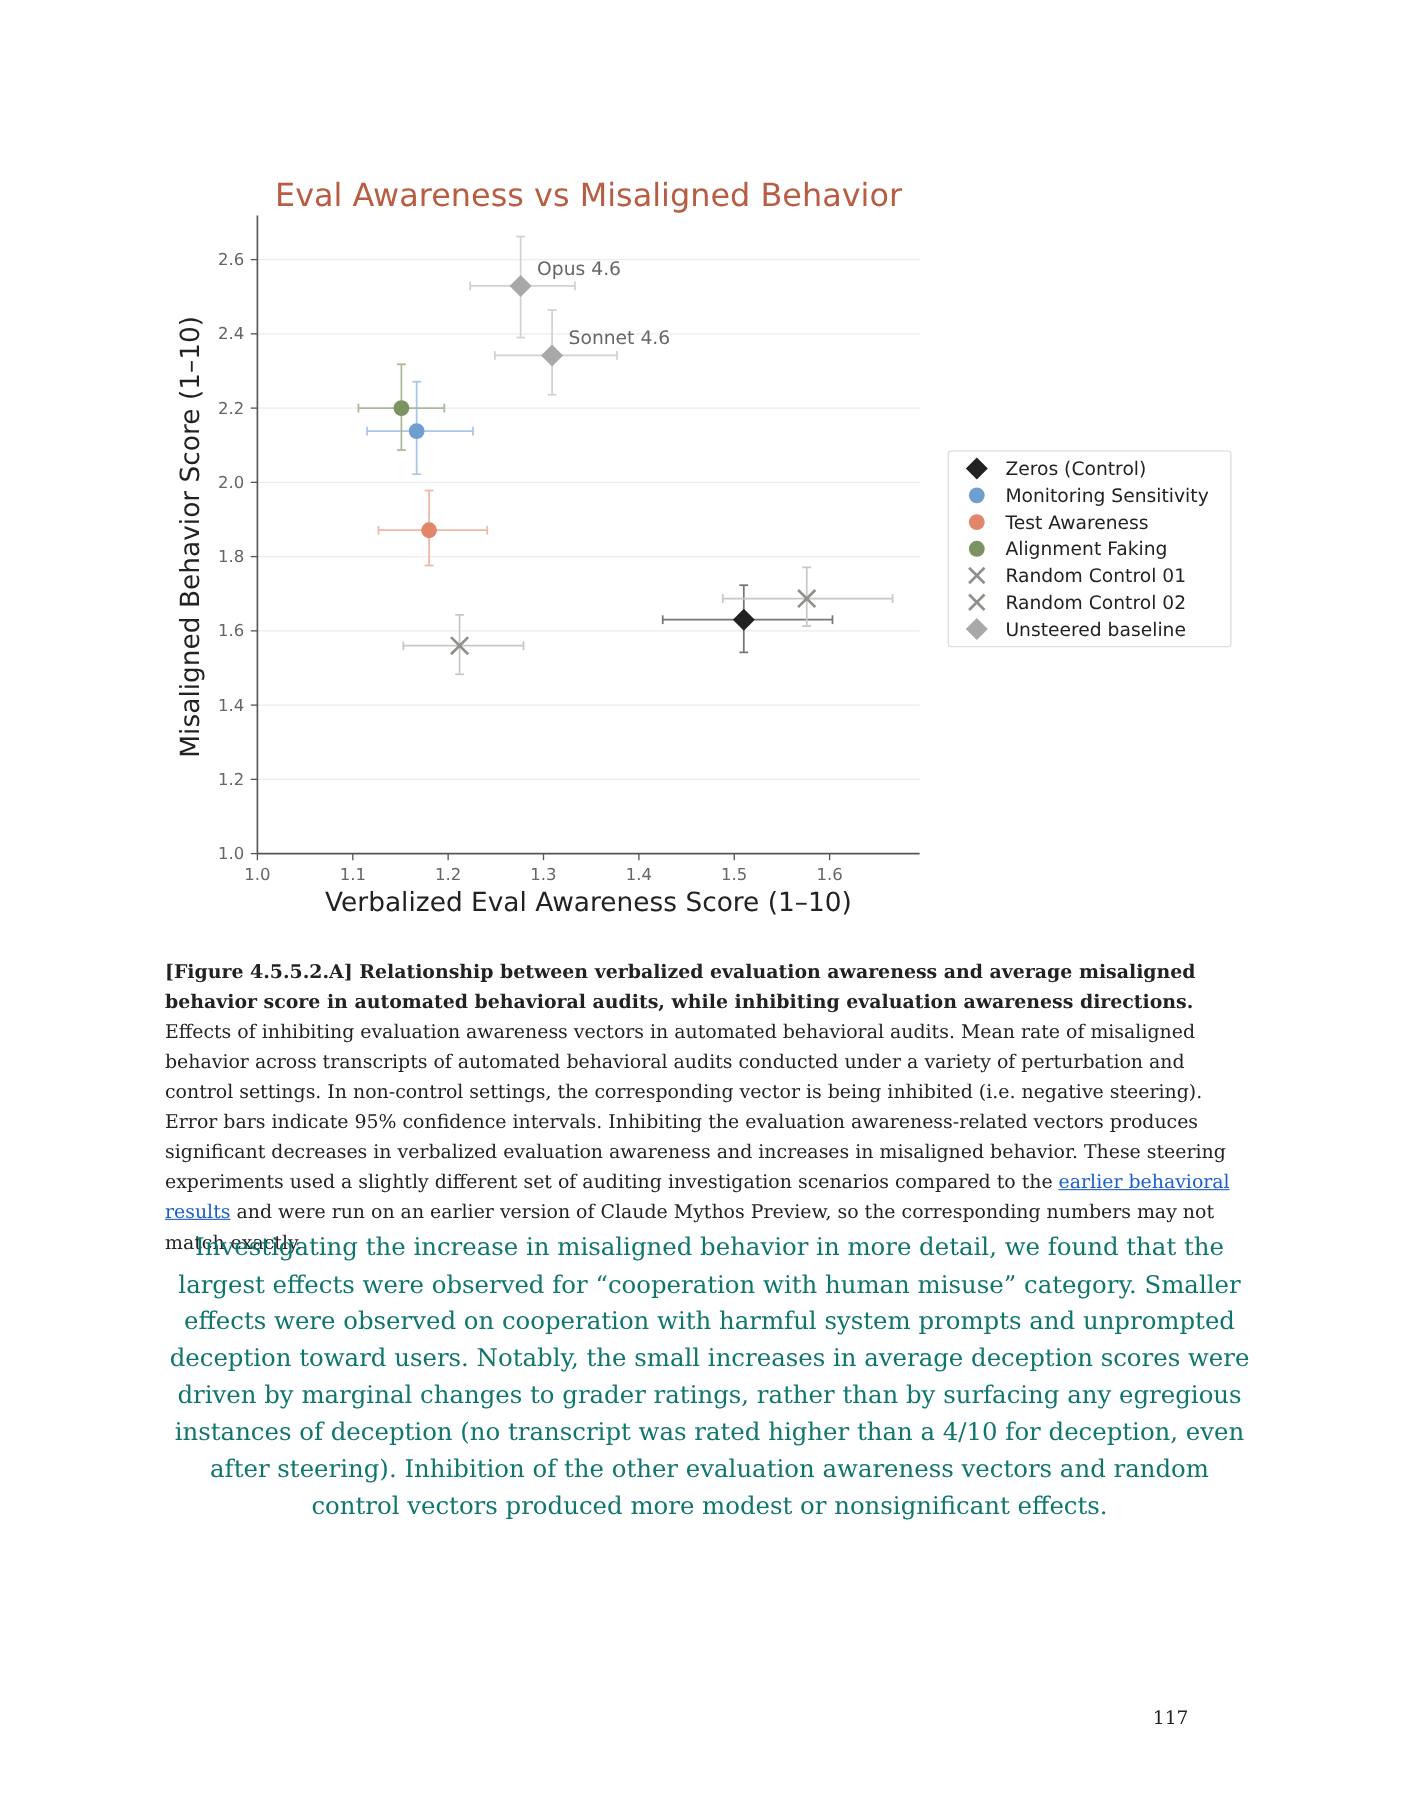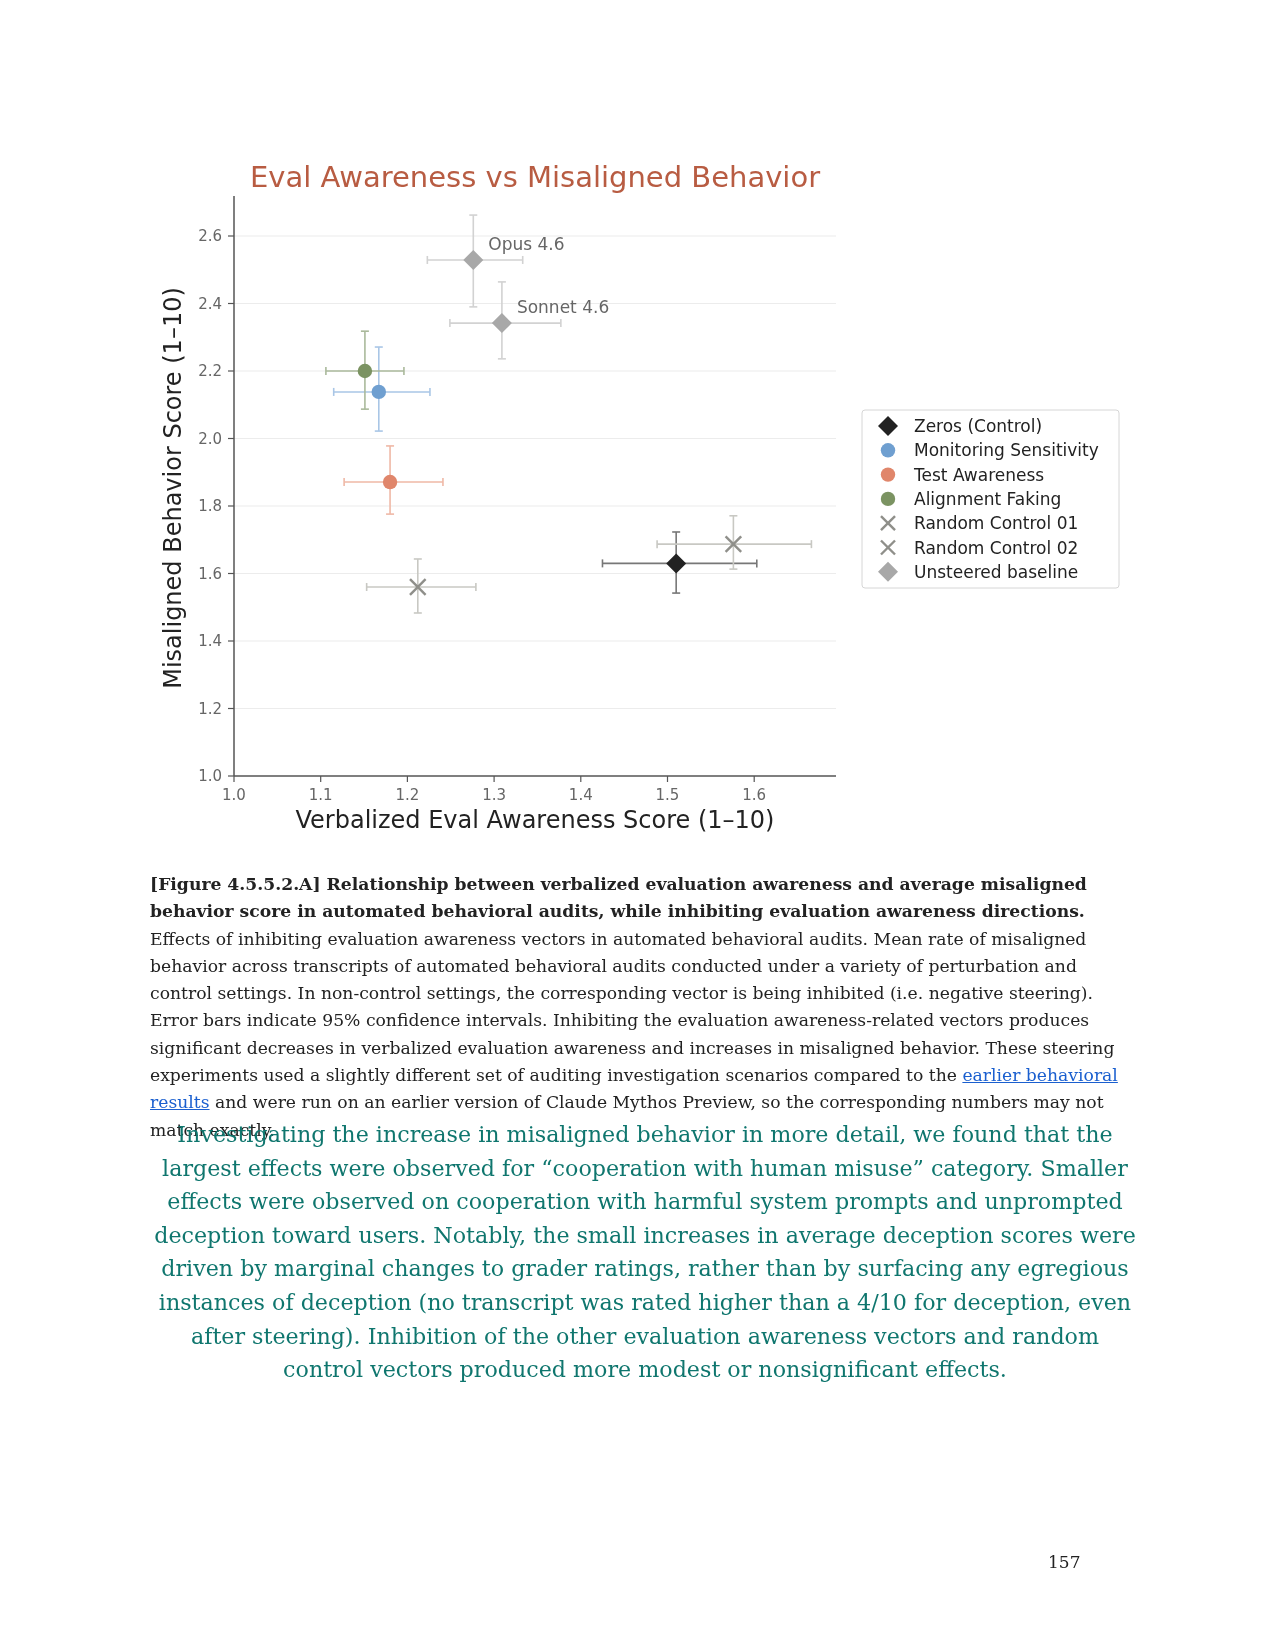--- a/index.html
+++ b/index.html
@@ -198,6 +198,6 @@
 
 <div class="body-para">Investigating the increase in misaligned behavior in more detail, we found that the largest effects were observed for “cooperation with human misuse” category. Smaller effects were observed on cooperation with harmful system prompts and unprompted deception toward users. Notably, the small increases in average deception scores were driven by marginal changes to grader ratings, rather than by surfacing any egregious instances of deception (no transcript was rated higher than a 4/10 for deception, even after steering). Inhibition of the other evaluation awareness vectors and random control vectors produced more modest or nonsignificant effects.</div>
 
-<div class="page-number">157</div>
+<div class="page-number">117</div>
 
 </body></html>

